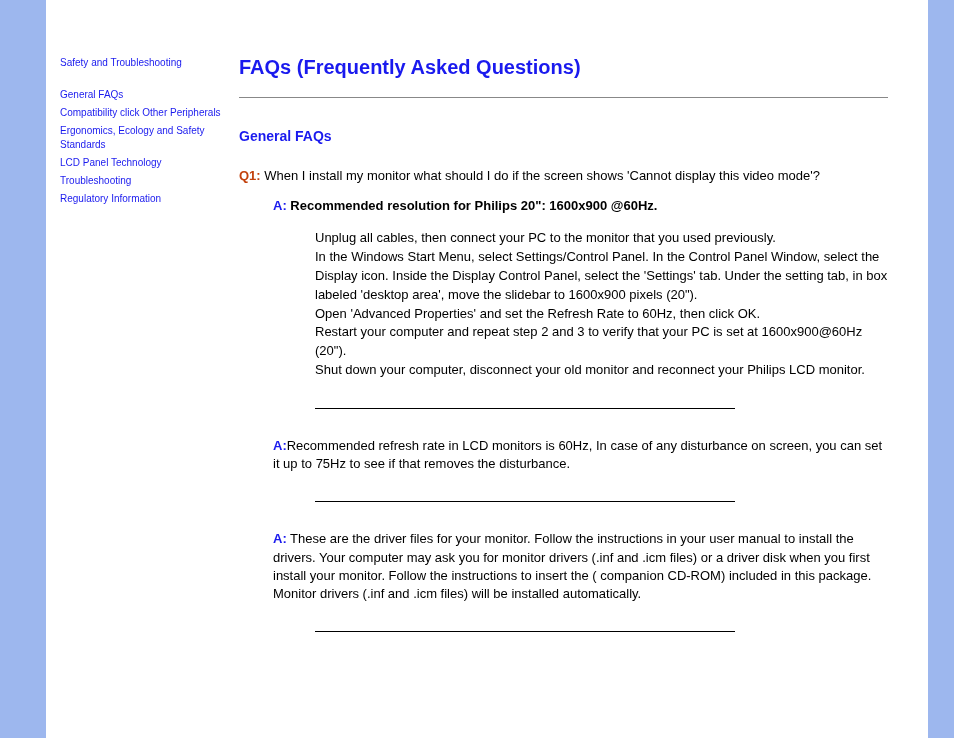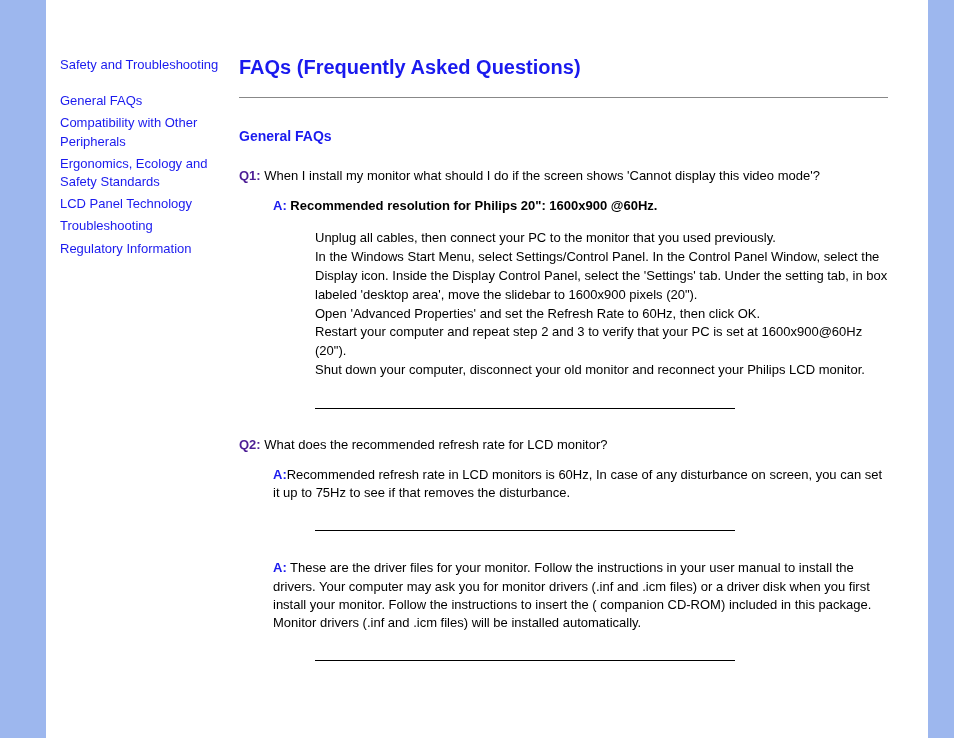--- a/index.html
+++ b/index.html
@@ -36,7 +36,7 @@
     color: #1a1aee;
     text-decoration: none;
     display: block;
-    font-size: 13px;
+    font-size: 10px;
     line-height: 1.4;
   }
   .nav-group1 { margin-bottom: 18px; }

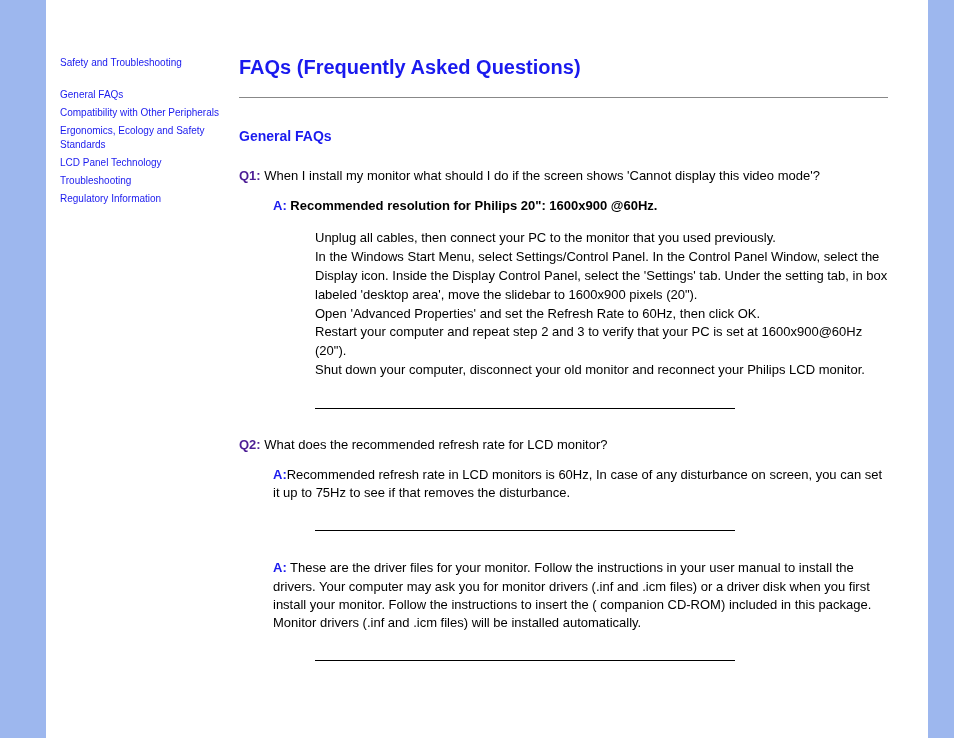--- a/index.html
+++ b/index.html
@@ -97,7 +97,7 @@
     </div>
     <div class="nav-group2">
       <a href="#">General FAQs</a>
-      <a href="#">Compatibility with Other Peripherals</a>
+      <a href="#">Compatibility click Other Peripherals</a>
       <a href="#">Ergonomics, Ecology and Safety Standards</a>
       <a href="#">LCD Panel Technology</a>
       <a href="#">Troubleshooting</a>

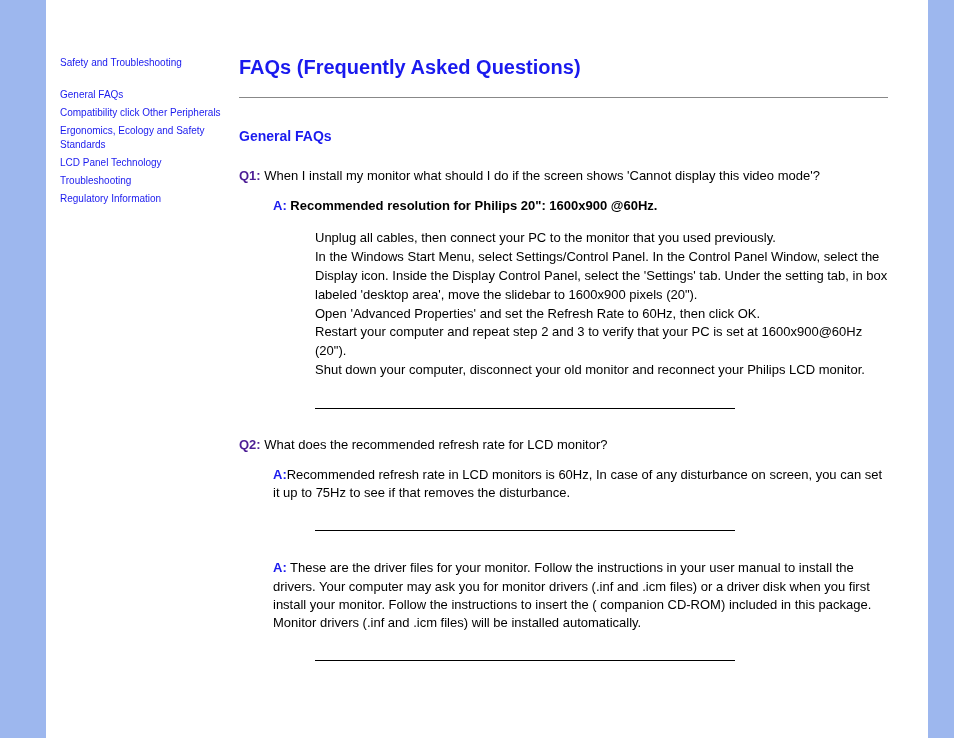--- a/index.html
+++ b/index.html
@@ -63,7 +63,7 @@
     margin: 0 0 24px 0;
   }
   .q-block { margin-bottom: 28px; }
-  .q-label { color: #4c1d95; font-weight: bold; }
+  .q-label { color: #c2410c; font-weight: bold; }
   .a-label { color: #1a1aee; font-weight: bold; }
   .q-text { font-weight: normal; }
   .a-text-bold { font-weight: bold; }

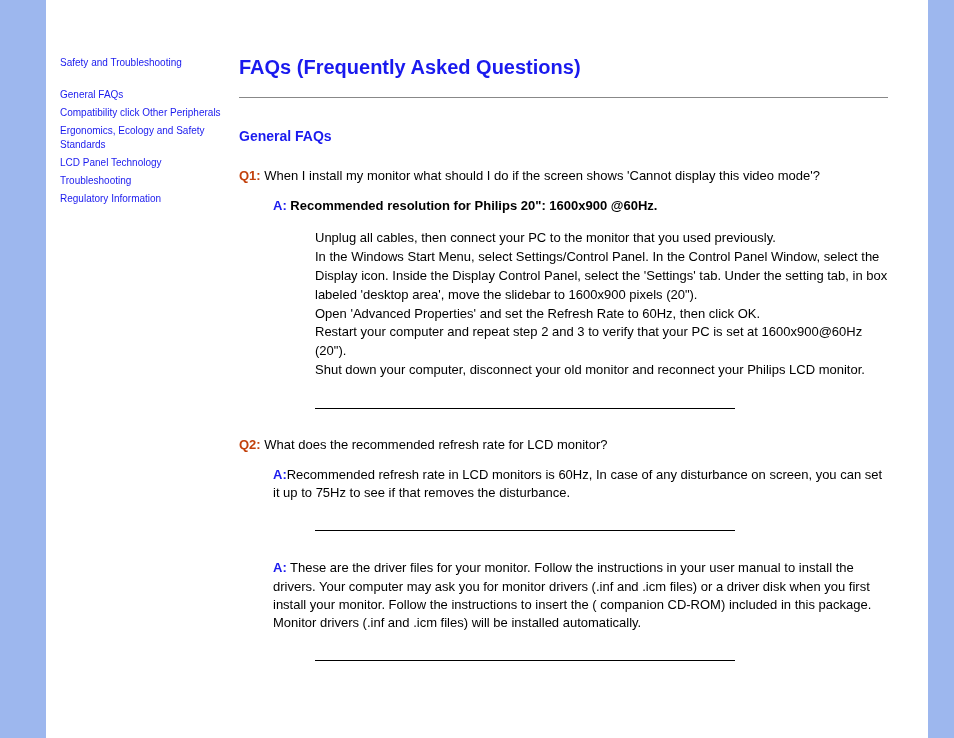--- a/index.html
+++ b/index.html
@@ -132,10 +132,6 @@
     <hr class="rule-inner">
 
     <div class="q-block">
-      <div>
-        <span class="q-label">Q2:</span>
-        <span class="q-text">What does the recommended refresh rate for LCD monitor?</span>
-      </div>
       <div class="answer-indent">
         <span class="a-label">A:</span><span>Recommended refresh rate in LCD monitors is 60Hz, In case of any disturbance on screen, you can set it up to 75Hz to see if that removes the disturbance.</span>
       </div>

